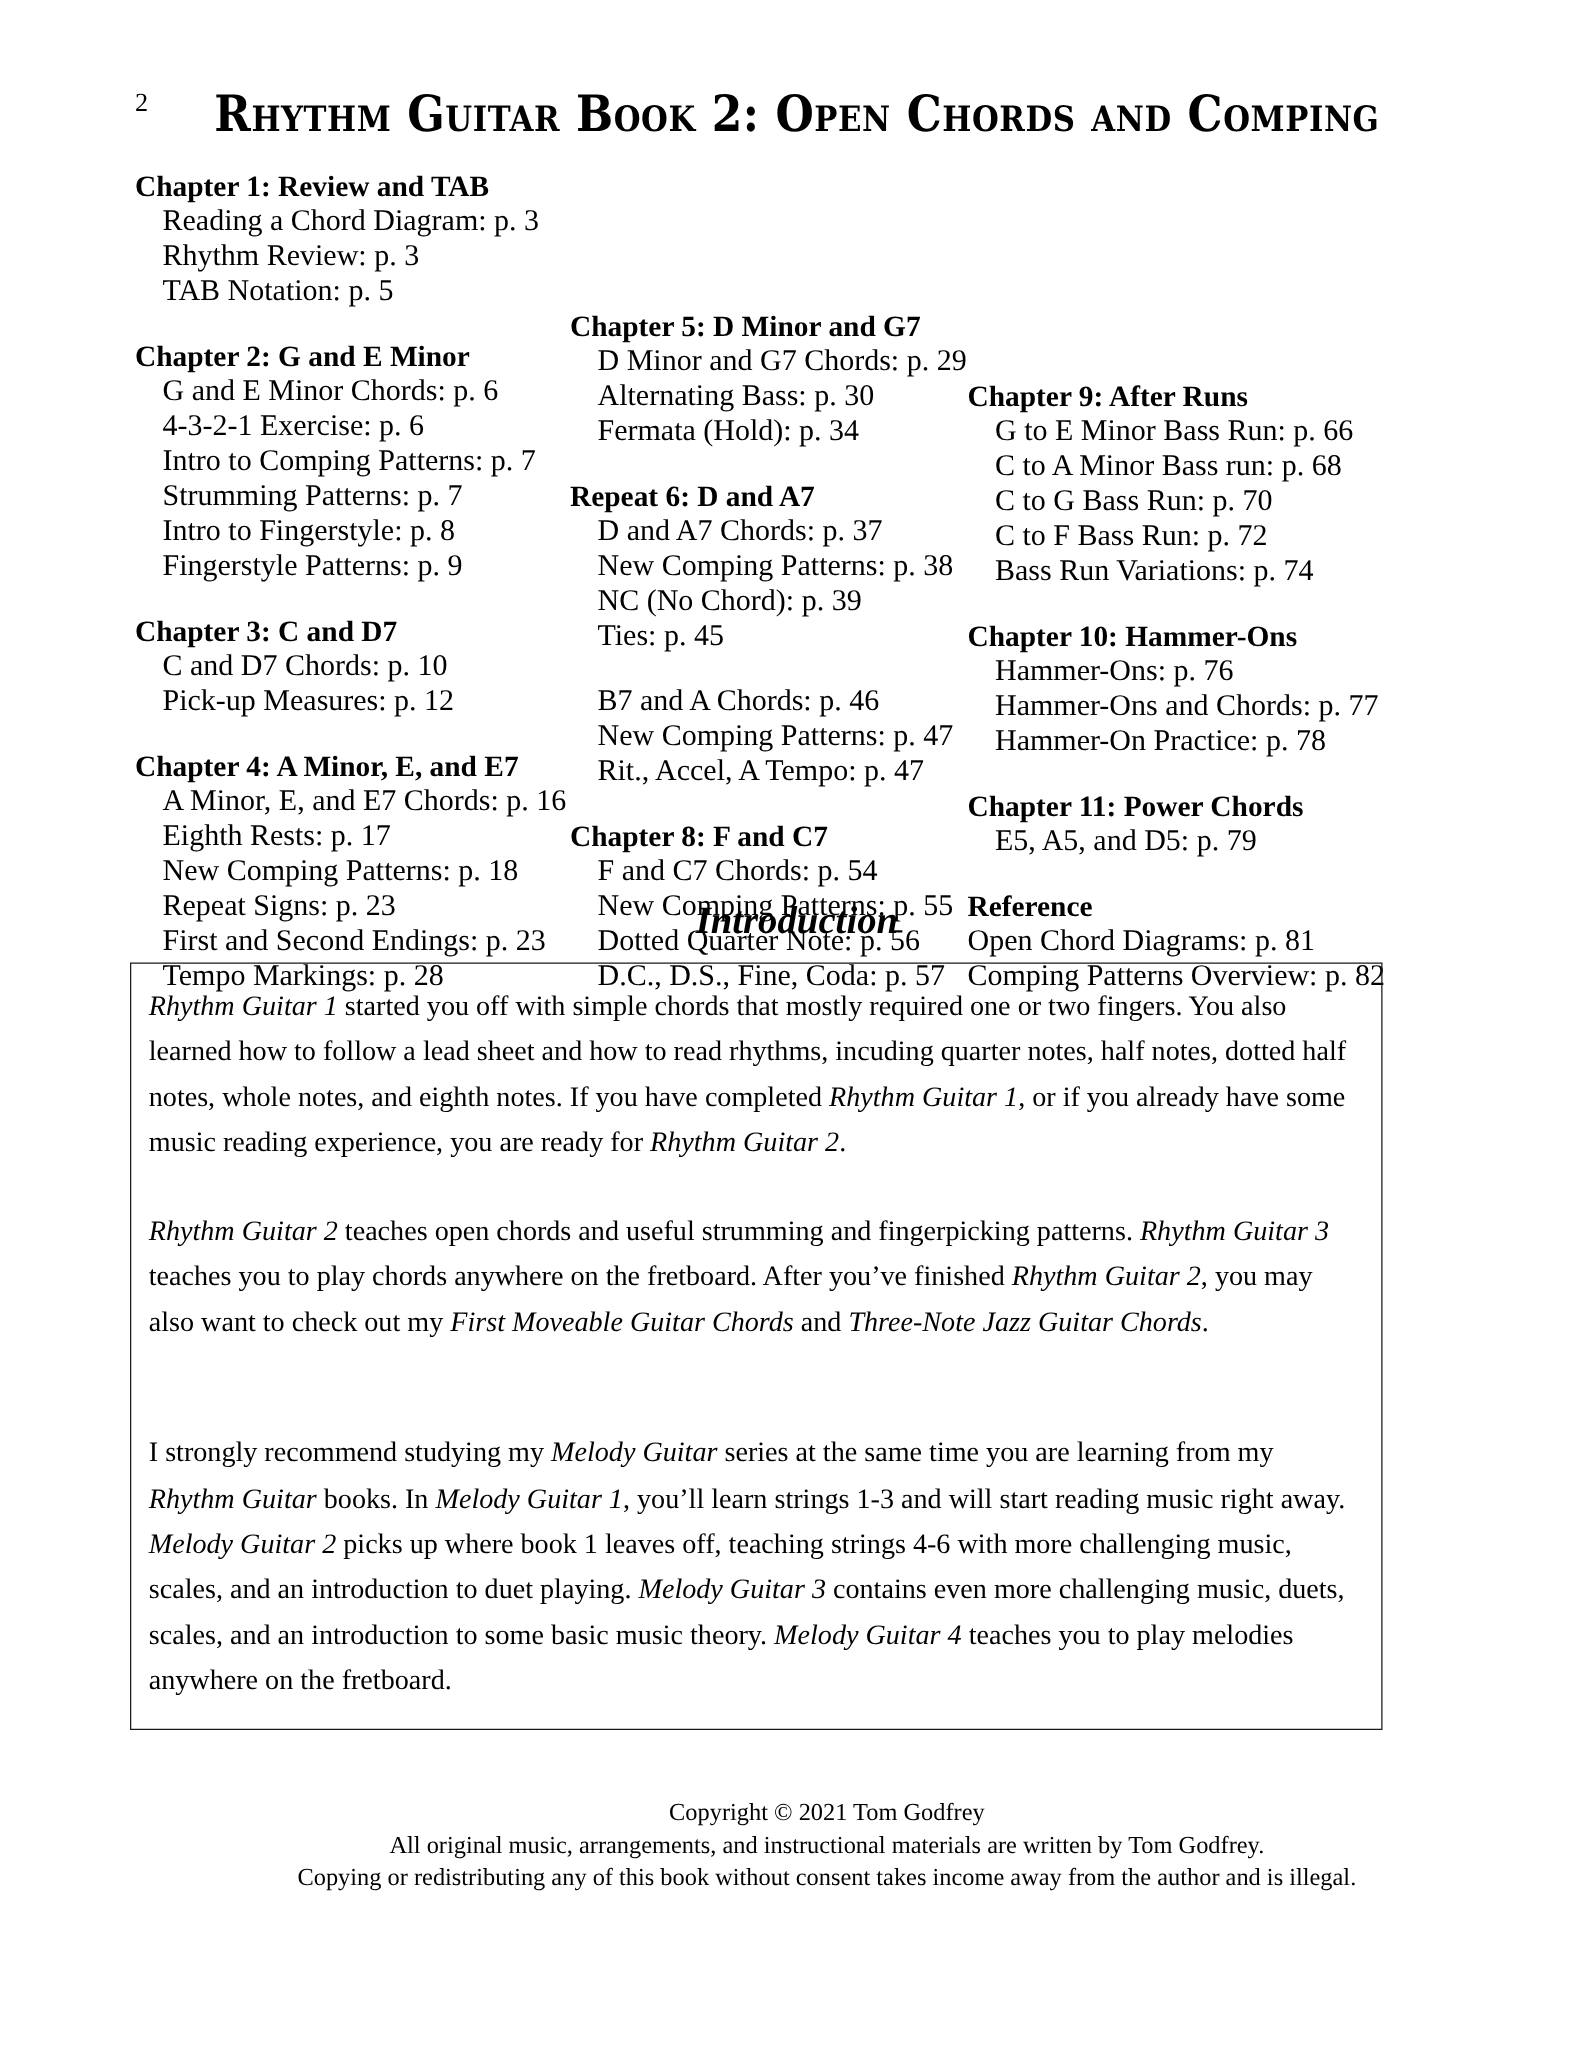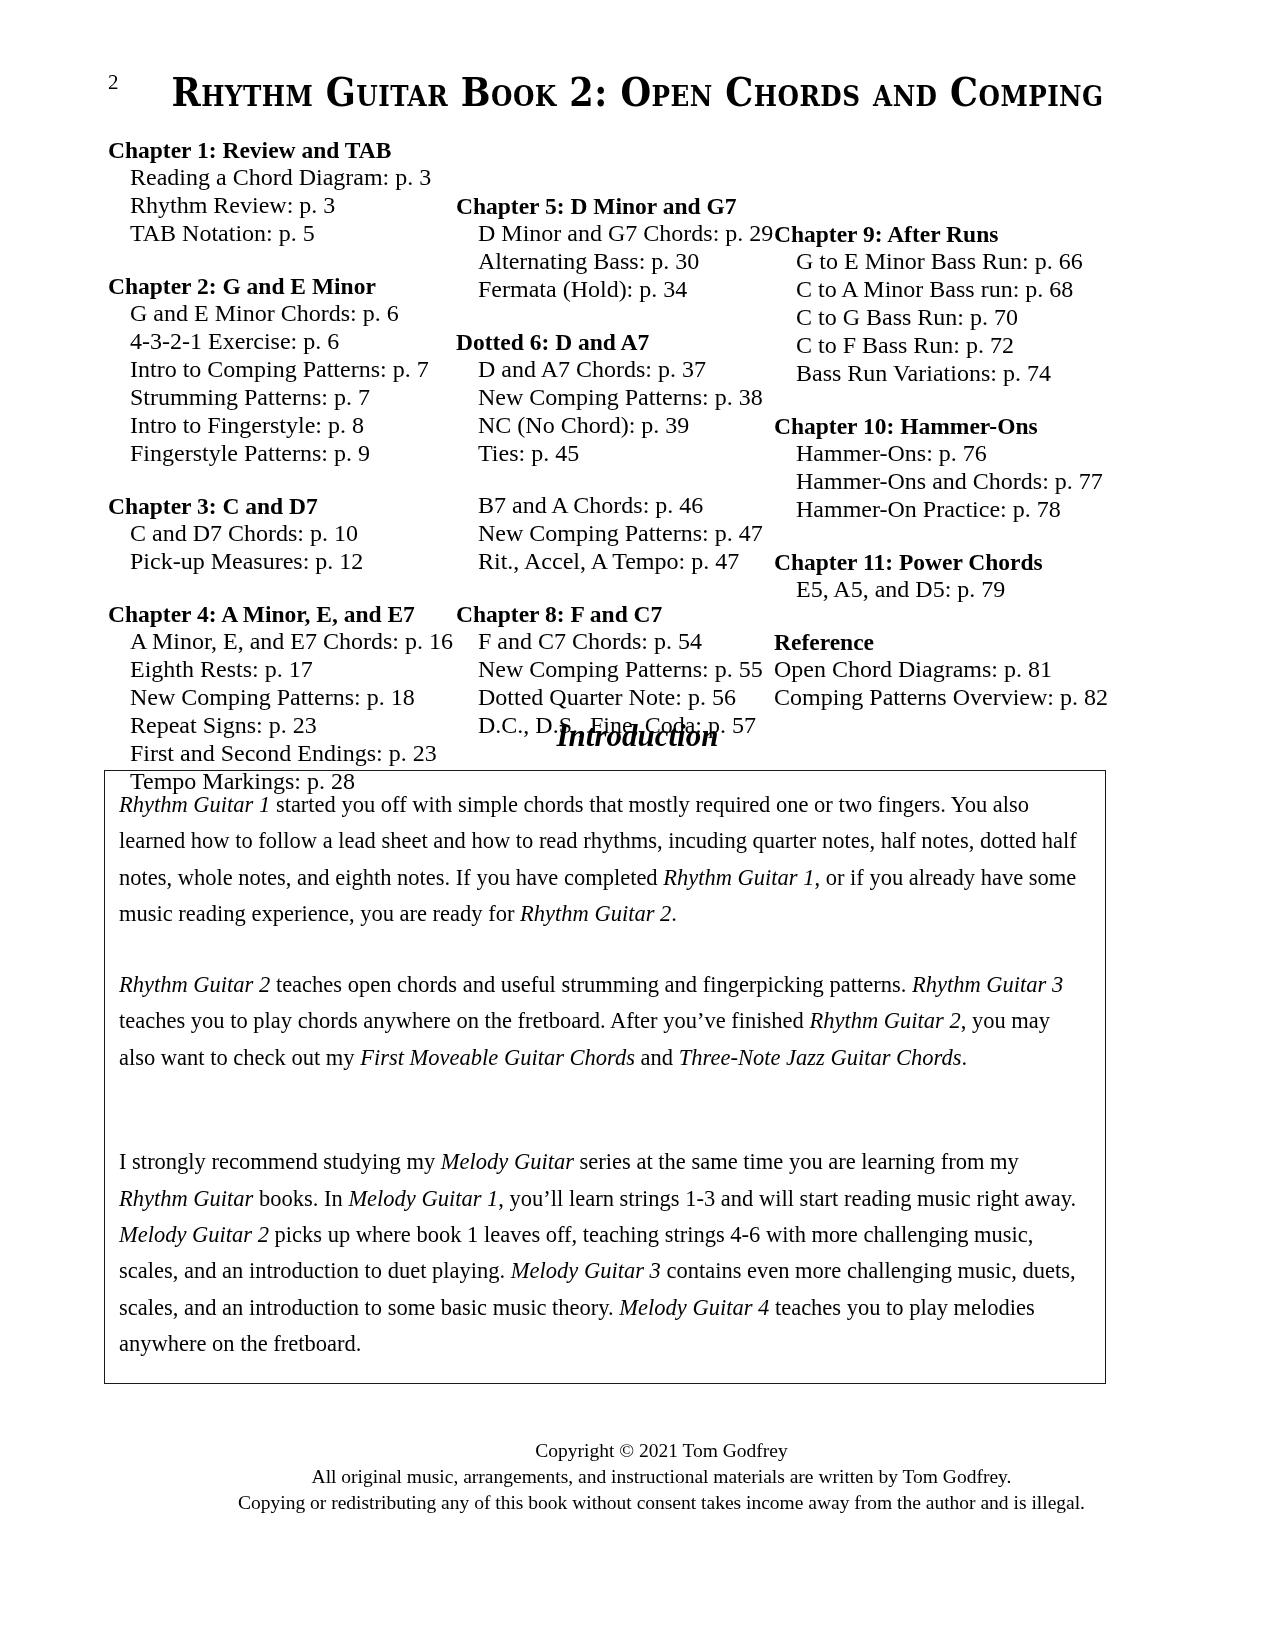--- a/index.html
+++ b/index.html
@@ -55,7 +55,7 @@
     width: 1060px;
     display: flex;
     flex-direction: row;
-    align-items: center;
+    align-items: flex-end;
   }
   .toc-col {
     display: flex;

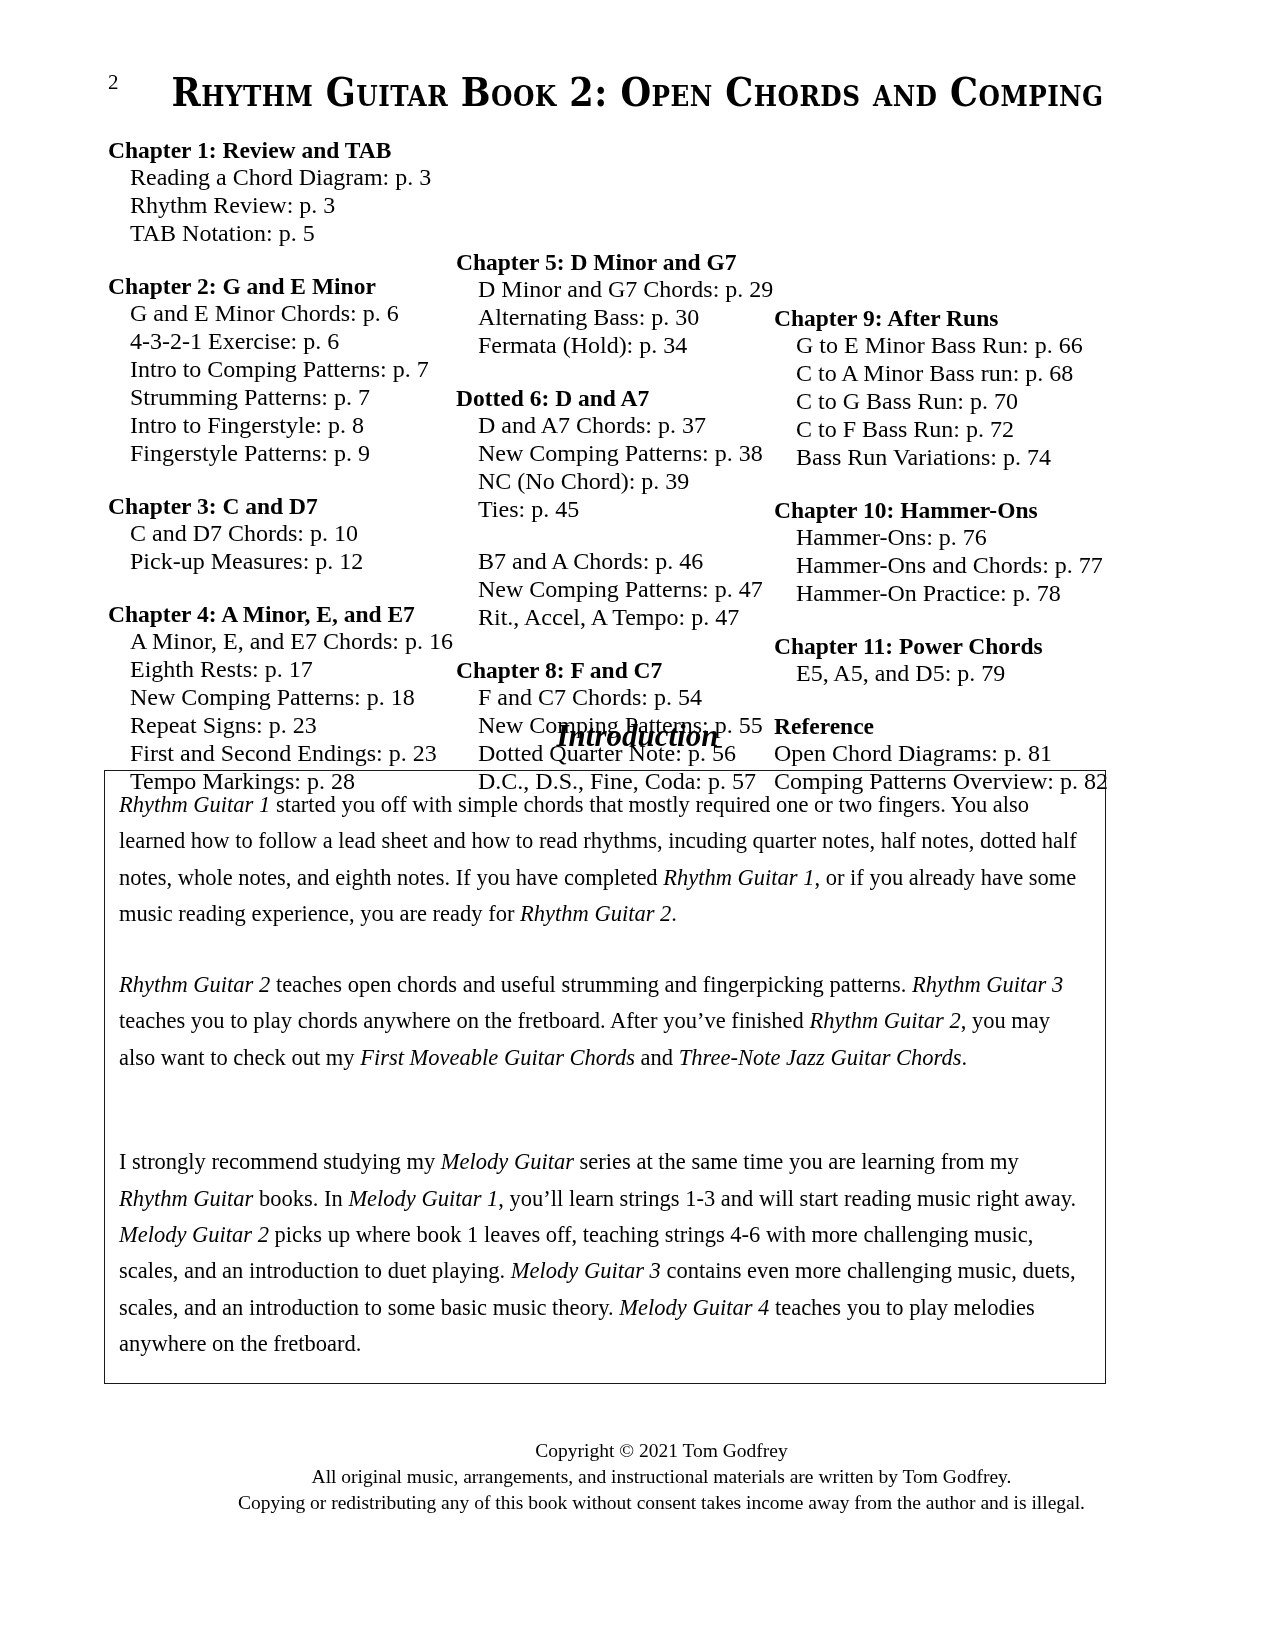--- a/index.html
+++ b/index.html
@@ -178,7 +178,7 @@
         <div class="toc-item">Fermata (Hold): p. 34</div>
       </div>
       <div class="toc-group">
-        <div class="toc-heading">Dotted 6: D and A7</div>
+        <div class="toc-heading">Repeat 6: D and A7</div>
         <div class="toc-item">D and A7 Chords: p. 37</div>
         <div class="toc-item">New Comping Patterns: p. 38</div>
         <div class="toc-item">NC (No Chord): p. 39</div>

